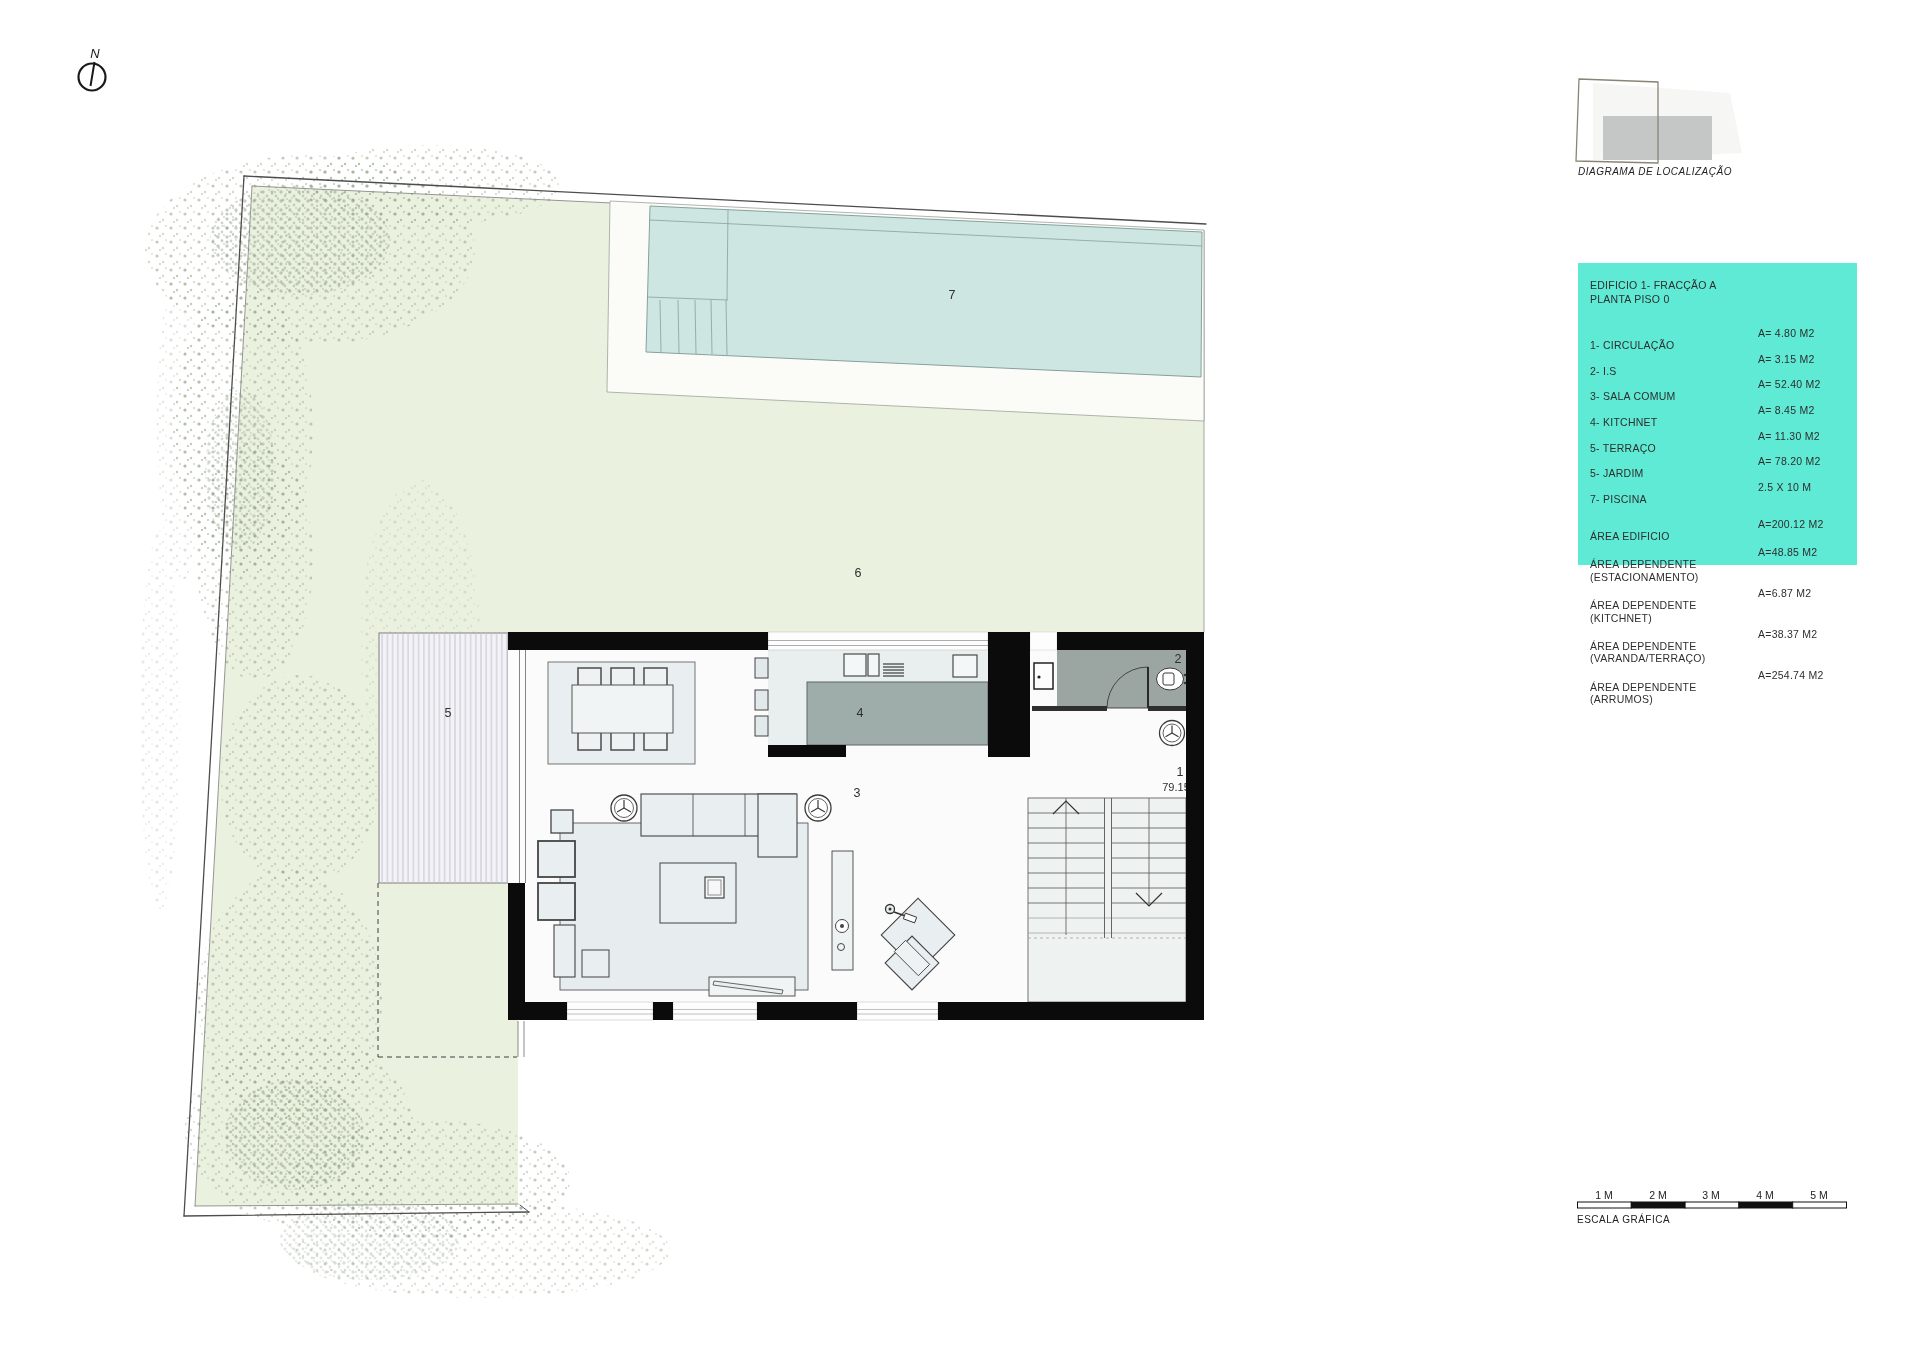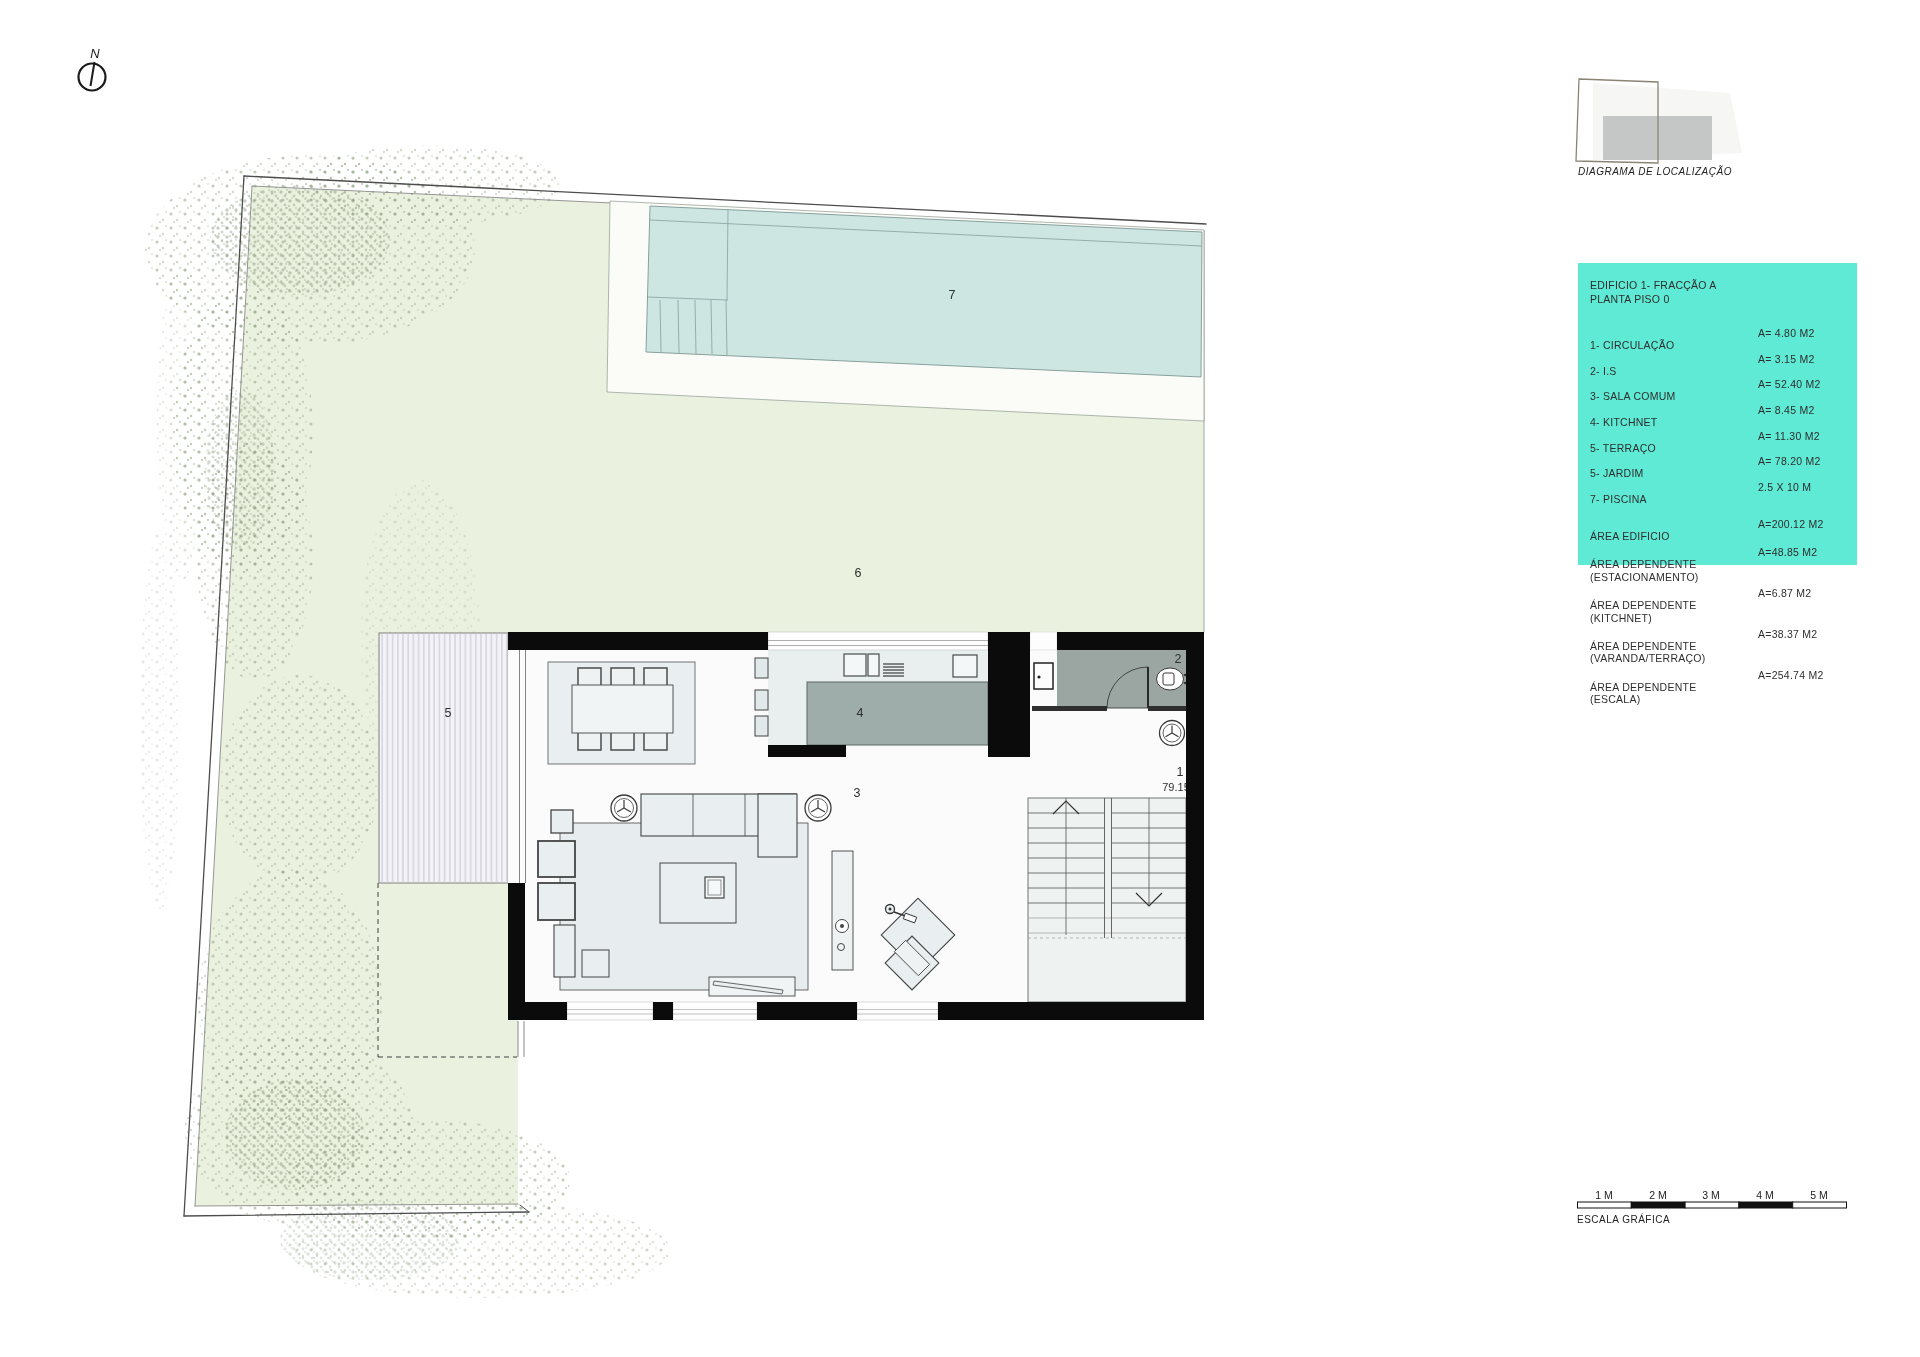--- a/index.html
+++ b/index.html
@@ -356,7 +356,7 @@
           <span class="lname">ÁREA DEPENDENTE</span>
           <span class="lval">A=254.74 M2</span>
         </div>
-      <div class="lsub">(ESCALA)</div>
+      <div class="lsub">(ARRUMOS)</div>
     </div>
   </div>
 </div>

